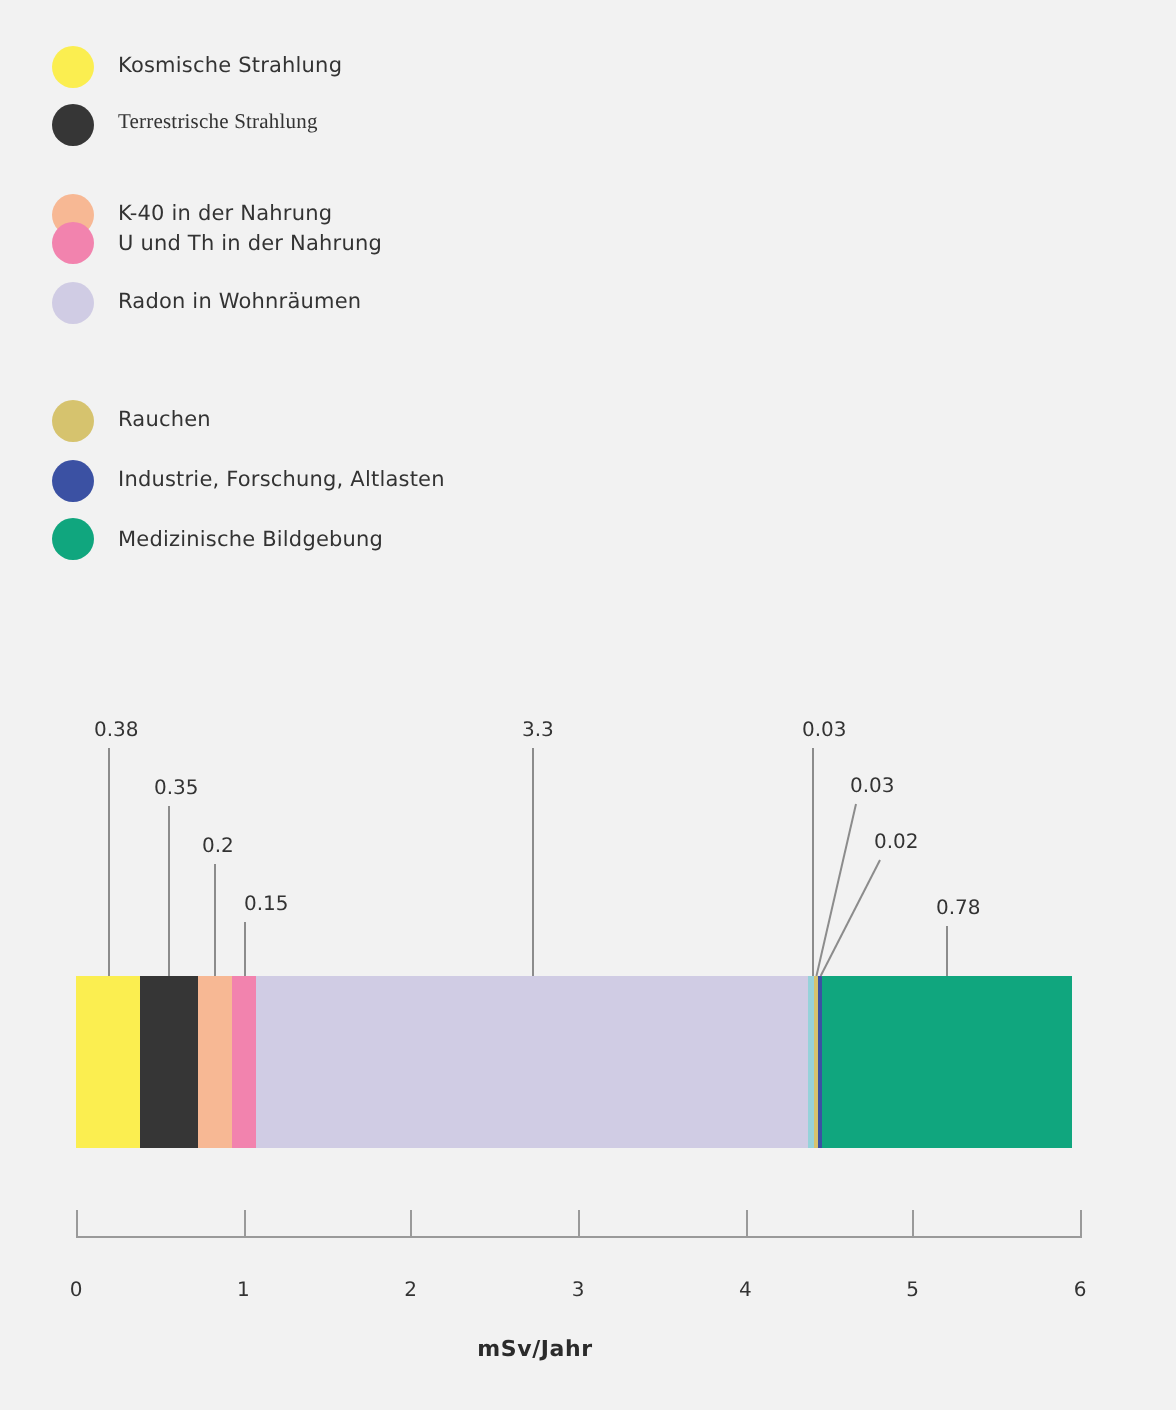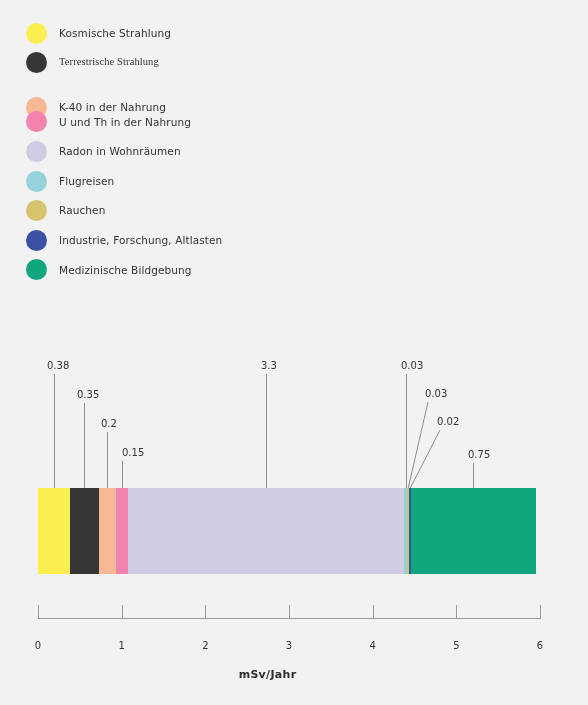--- a/index.html
+++ b/index.html
@@ -136,10 +136,6 @@
     <div class="legend-item" style="top: 140.4px;">
       <span class="legend-swatch" style="background: rgb(208, 204, 228);"></span>
       <span class="legend-label">Radon in Wohnräumen</span>
-    </div>
-    <div class="legend-item" style="top: 170px;">
-      <span class="legend-swatch" style="background: rgb(150, 210, 218);"></span>
-      <span class="legend-label">Flugreisen</span>
     </div>
     <div class="legend-item" style="top: 199.6px;">
       <span class="legend-swatch" style="background: rgb(214, 195, 110);"></span>

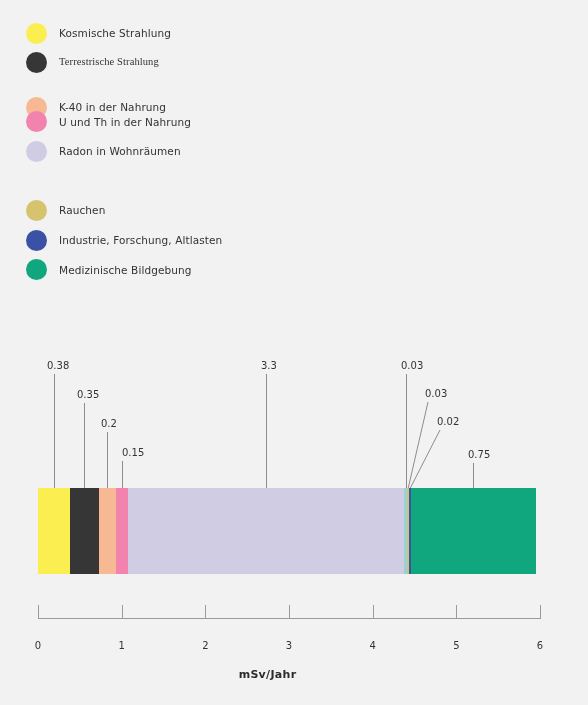--- a/index.html
+++ b/index.html
@@ -185,7 +185,7 @@
       <div class="vlabel" style="left: 425px; top: 389px;">0.03</div>
       <div class="vlabel" style="left: 437px; top: 417px;">0.02</div>
       <div class="leader" style="left: 473px; top: 463px; height: 25px;"></div>
-      <div class="vlabel" style="left: 468px; top: 450px;">0.75</div>
+      <div class="vlabel" style="left: 468px; top: 450px;">0.78</div>
     </div>
 
   <div id="axis-line"></div>

